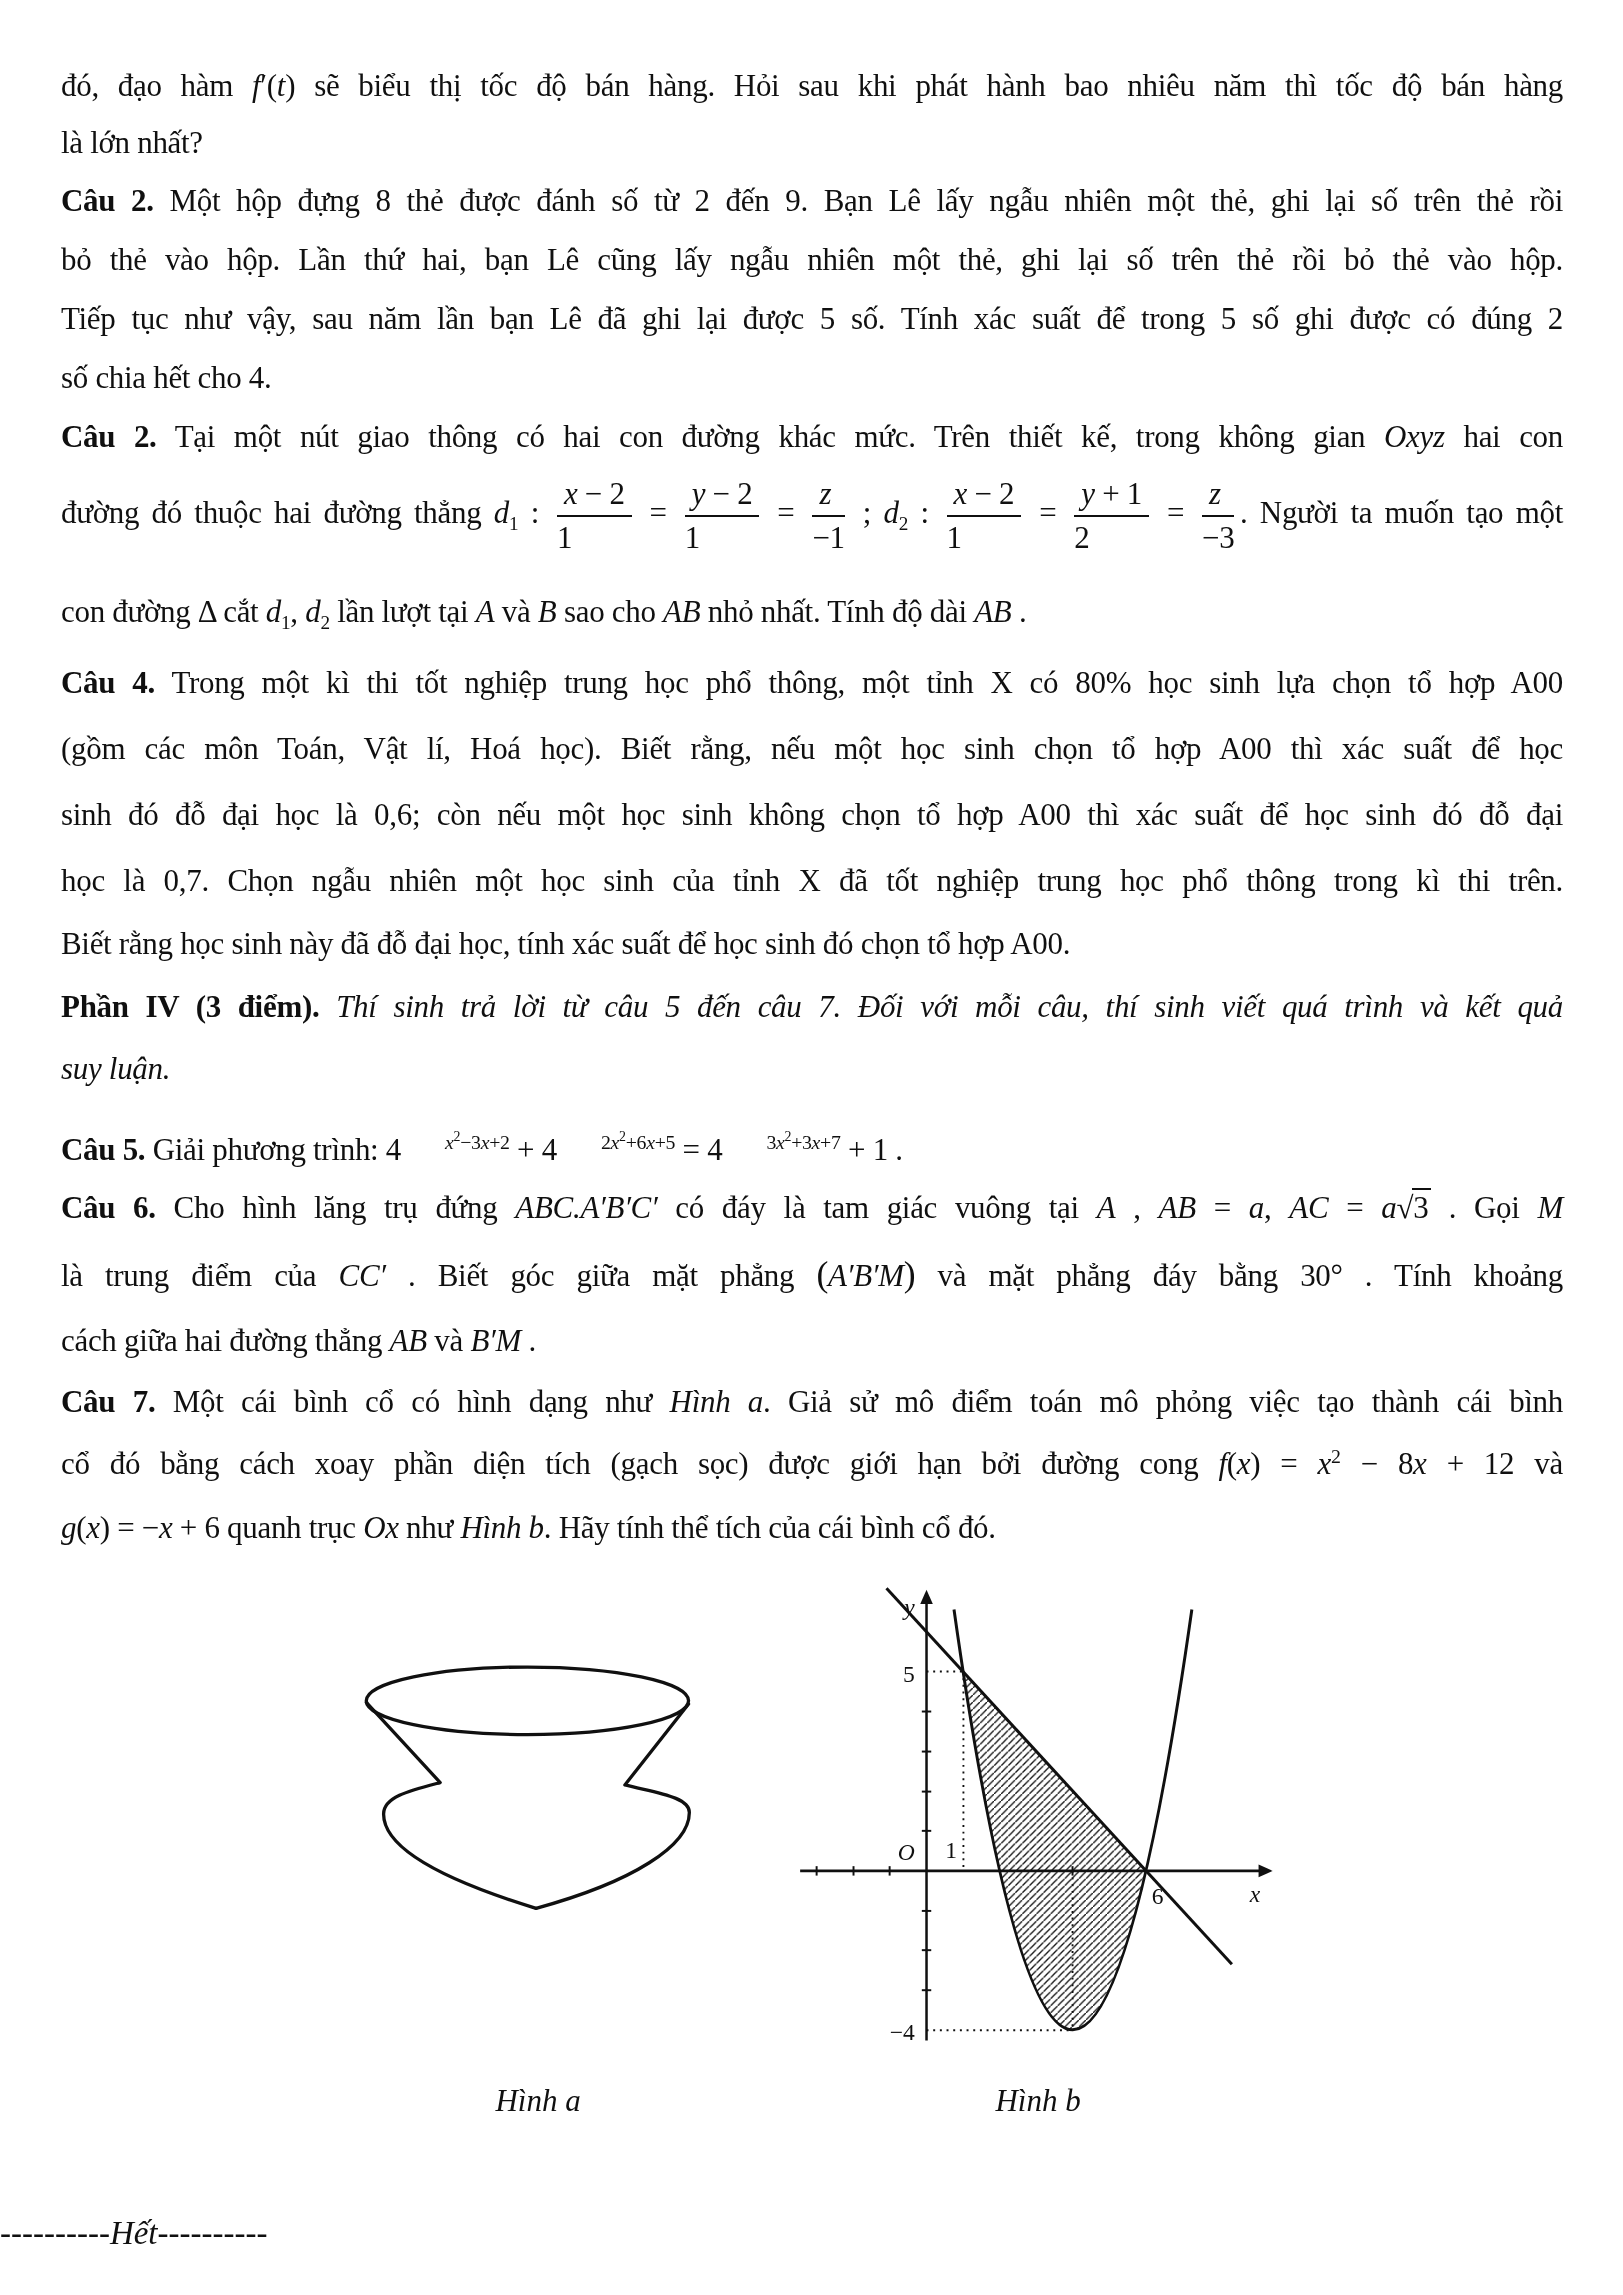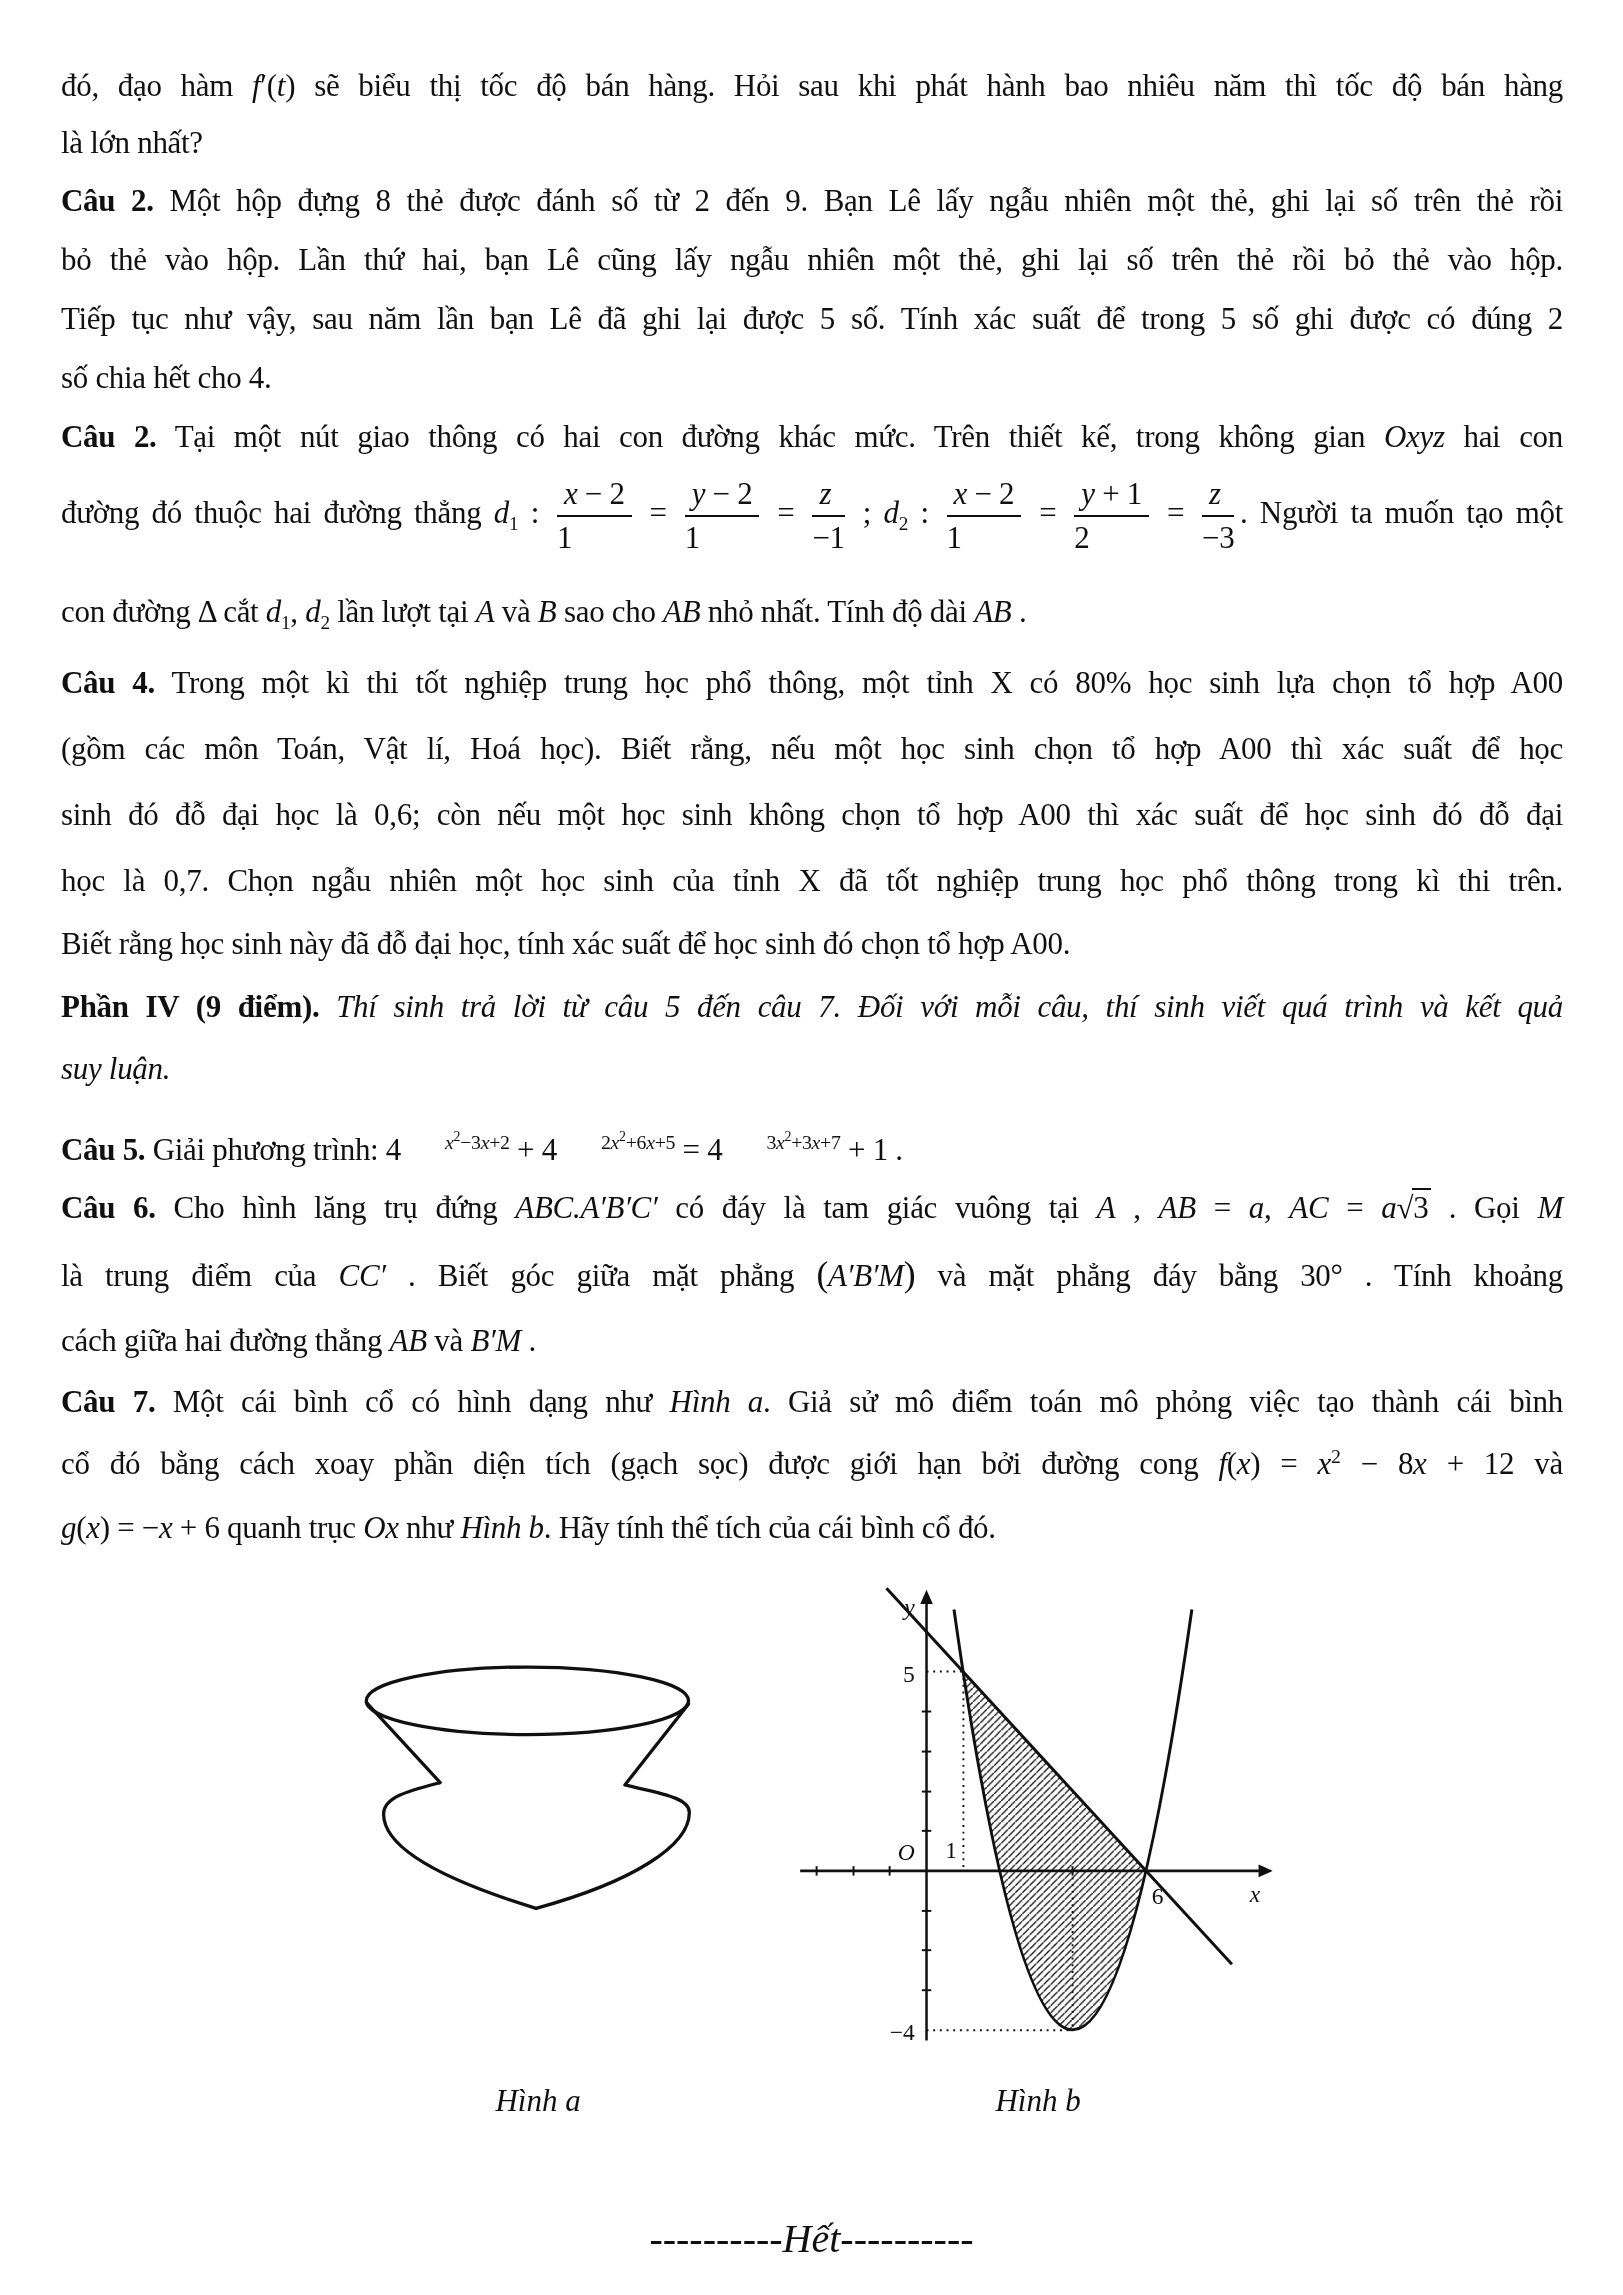--- a/index.html
+++ b/index.html
@@ -65,7 +65,7 @@
 
 <div class="tline l" style="top:919px"><span>Biết rằng học sinh này đã đỗ đại học, tính xác suất để học sinh đó chọn tổ hợp A00.</span></div>
 
-<div class="tline j" style="top:982px"><span class="b">Phần IV (9 điểm).</span><span class="i"> Thí sinh trả lời từ câu 5 đến câu 7. Đối với mỗi câu, thí sinh viết quá trình và kết quả</span></div>
+<div class="tline j" style="top:982px"><span class="b">Phần IV (3 điểm).</span><span class="i"> Thí sinh trả lời từ câu 5 đến câu 7. Đối với mỗi câu, thí sinh viết quá trình và kết quả</span></div>
 
 <div class="tline l" style="top:1044px"><span class="i">suy luận.</span></div>
 

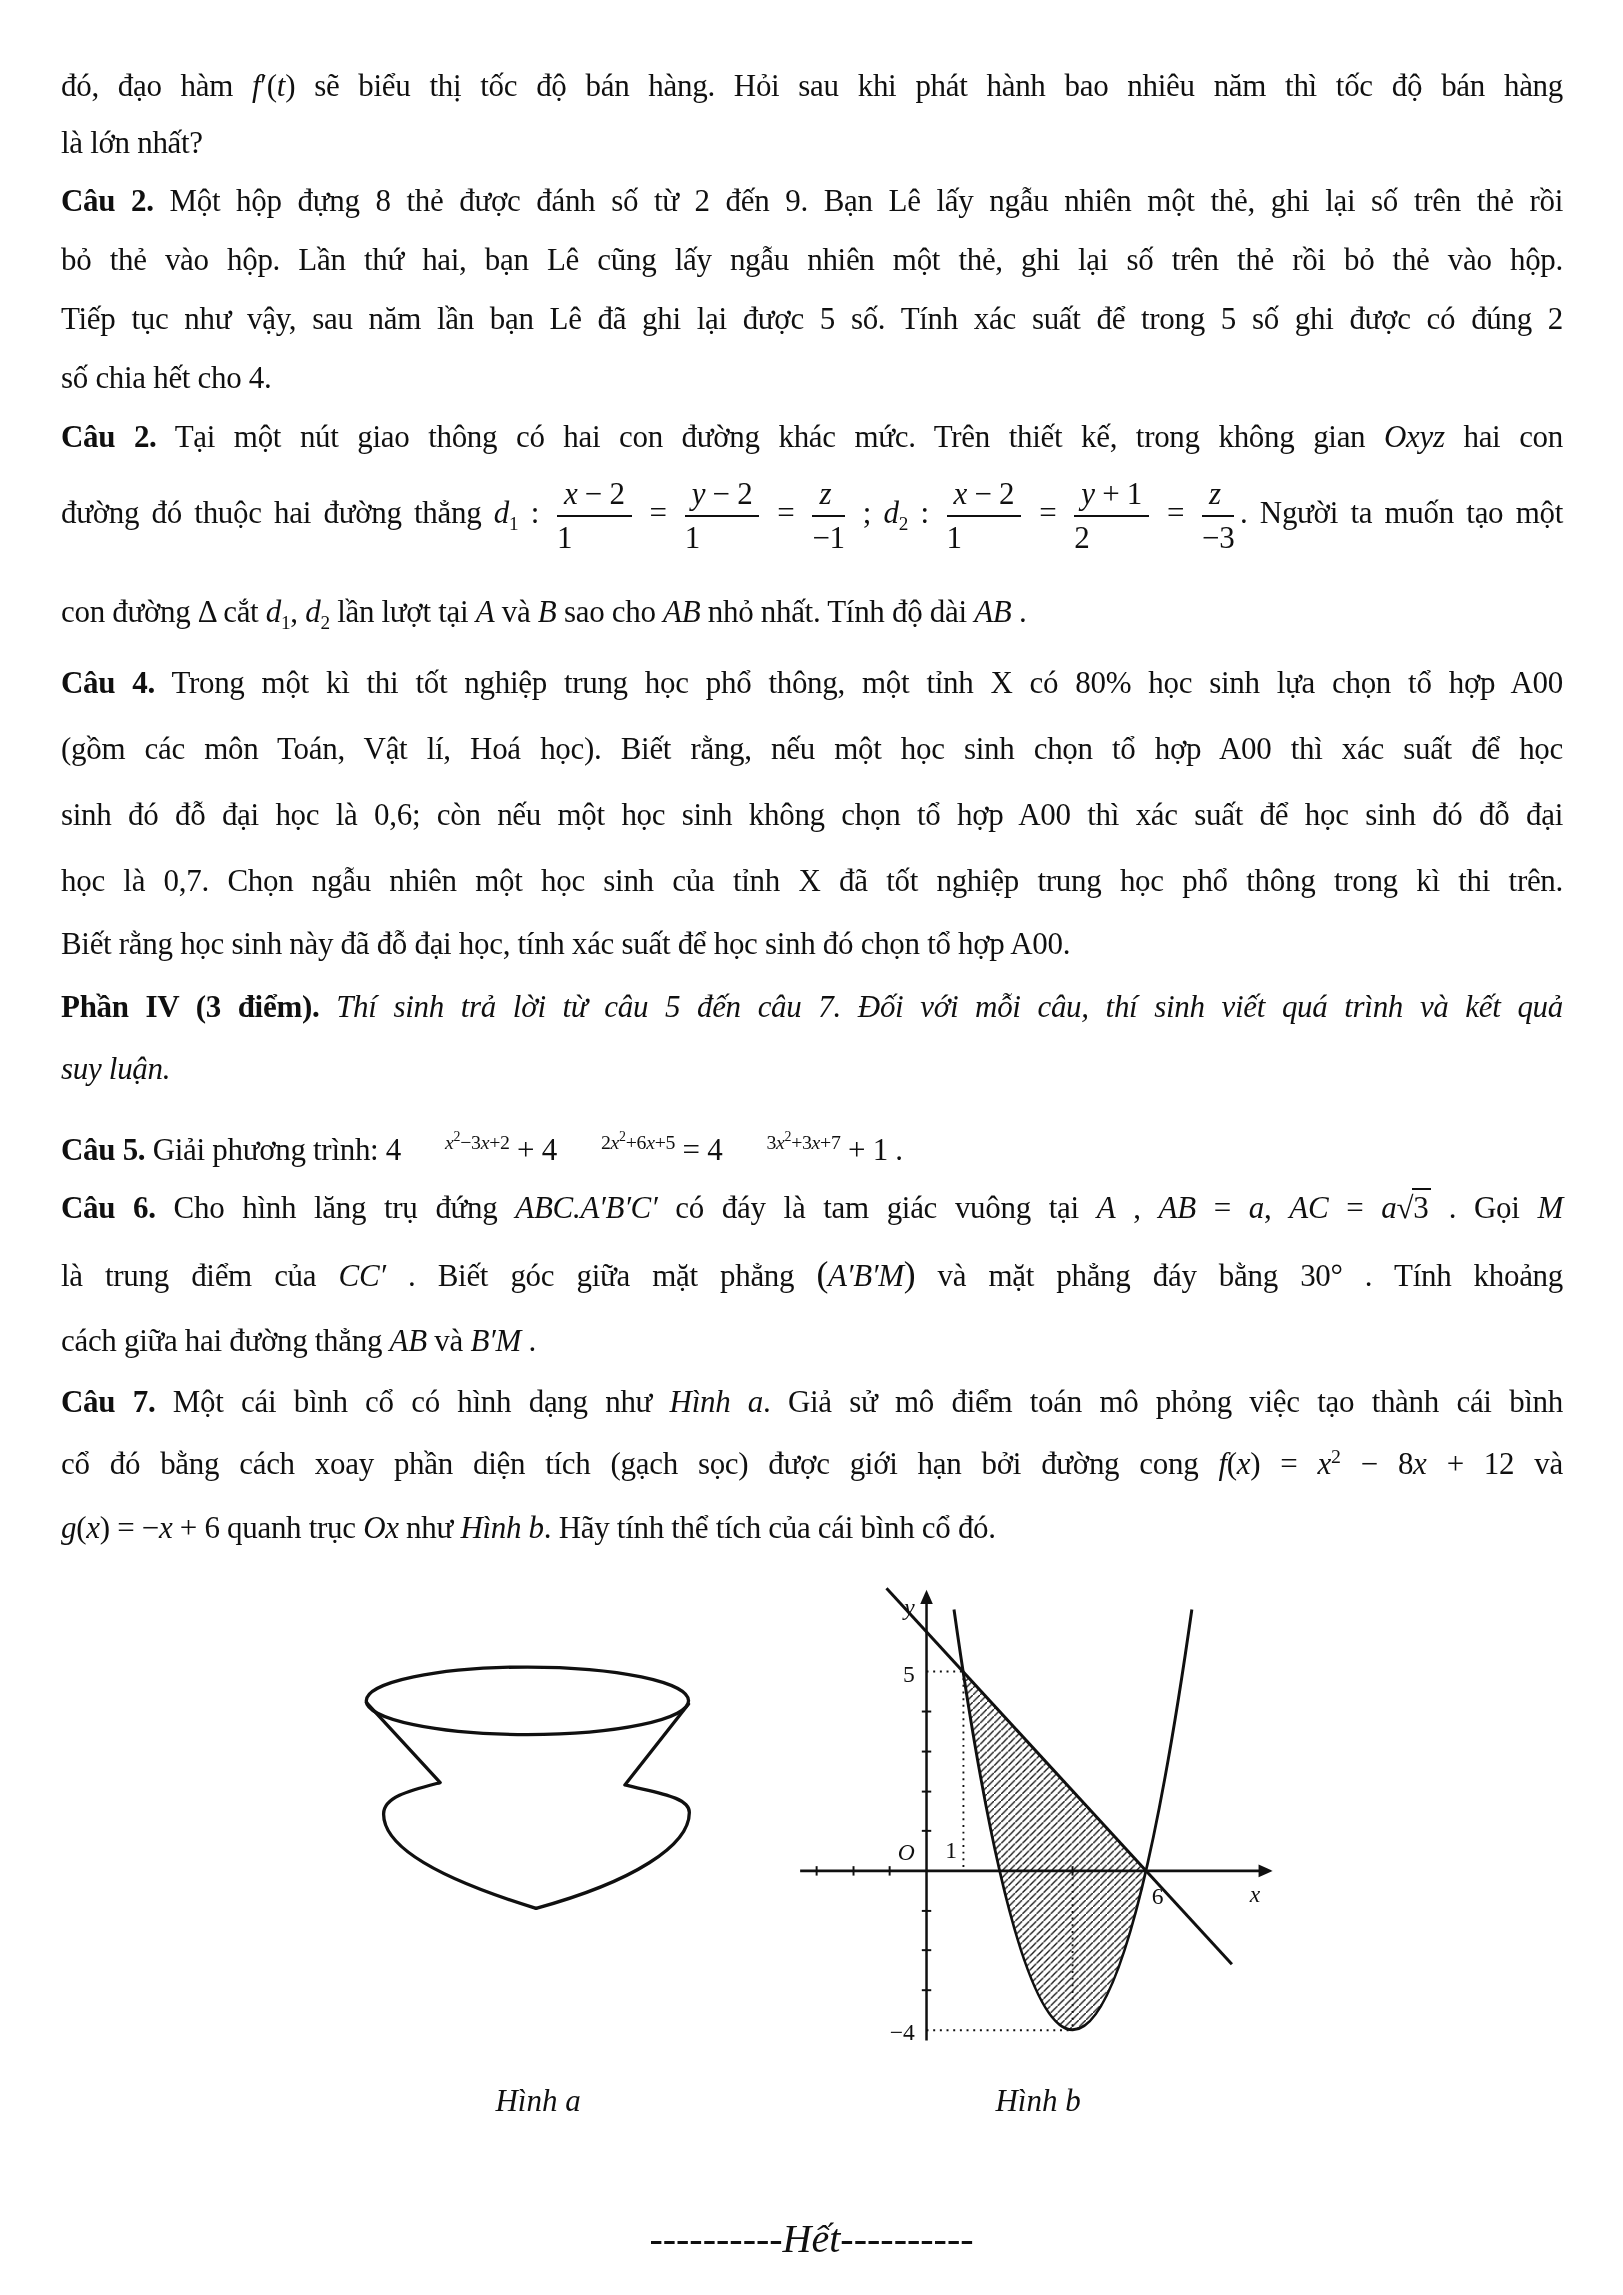--- a/index.html
+++ b/index.html
@@ -32,7 +32,7 @@
   .bigp { font-size:115%; }
   .fig { position:absolute; }
   .caption { position:absolute; font-style:italic; font-size:31px; text-align:center; width:236px; }
-  .het { position:absolute; left:0; top:2215px; width:100%; text-align:center; font-style:italic; font-size:40px; }
+  .het { position:absolute; left:0; top:2215px; width:100%; font-style:italic; font-size:33px; }
 </style>
 </head>
 <body>

